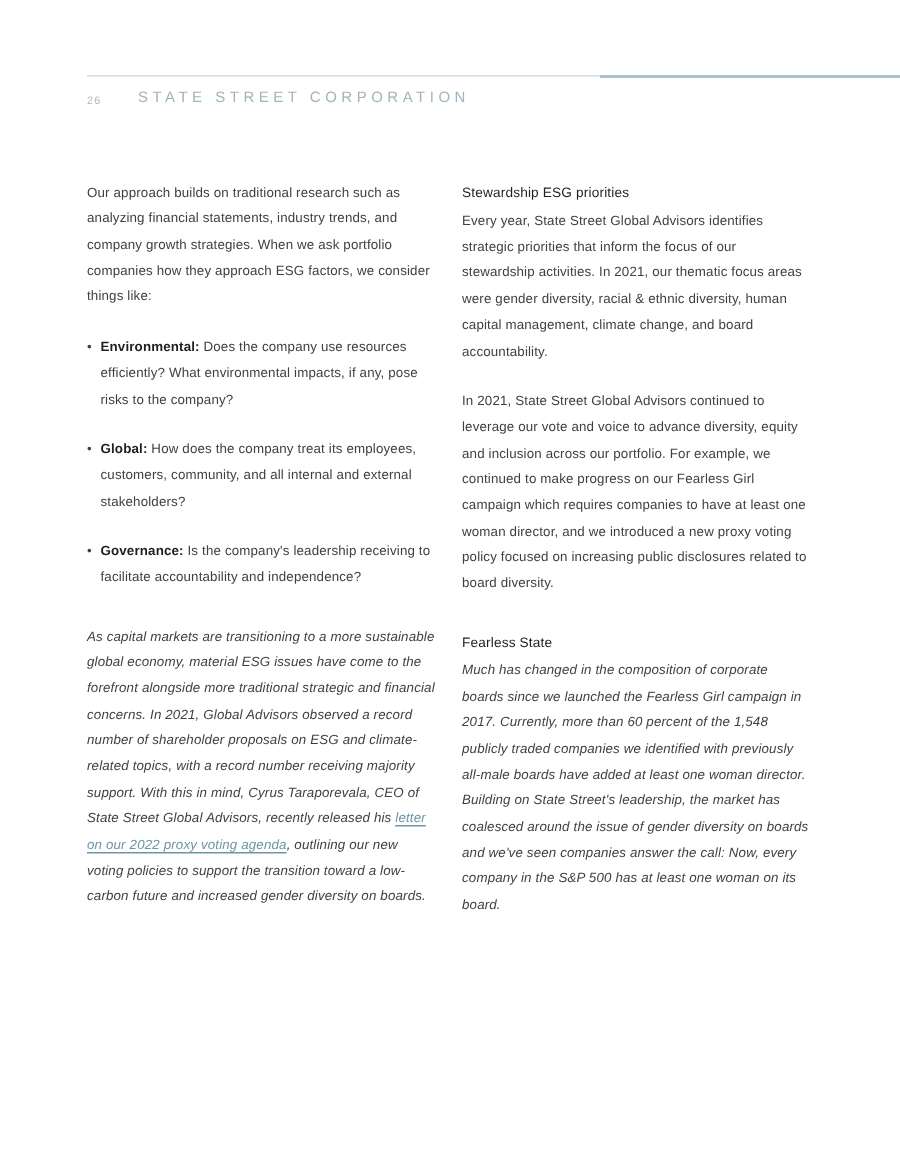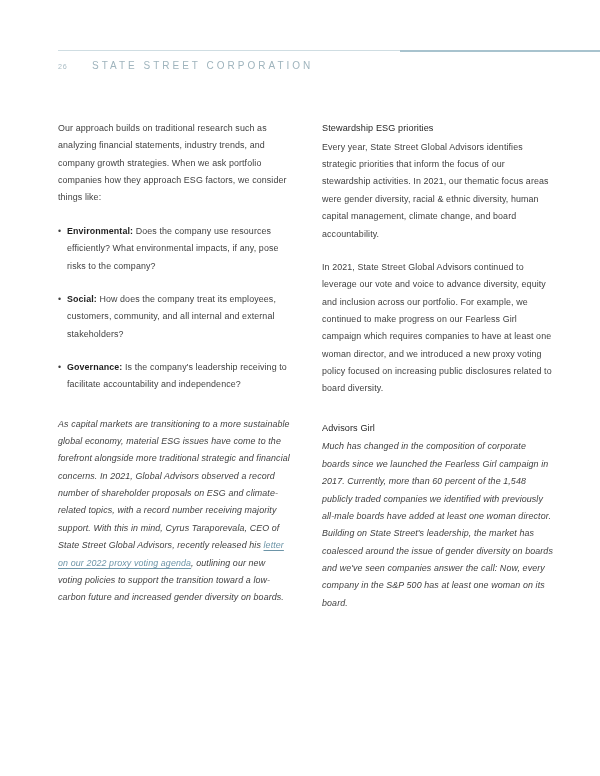--- a/index.html
+++ b/index.html
@@ -82,7 +82,7 @@
     top: 120px;
     width: 490px;
     display: flex;
-    gap: 32px;
+    gap: 18px;
   }
   .col {
     width: 232px;

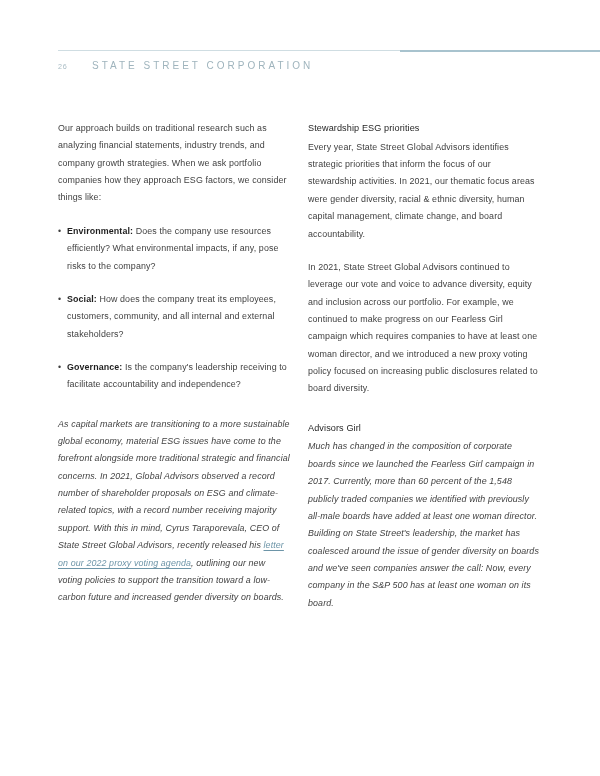--- a/index.html
+++ b/index.html
@@ -179,7 +179,7 @@
         </li>
         <li>
           <span class="bullet-dot">•</span>
-          <span class="bullet-label">Social:</span><span> How does the company treat its employees, customers, community, and all internal and external stakeholders?</span>
+          <span class="bullet-label">Global:</span><span> How does the company treat its employees, customers, community, and all internal and external stakeholders?</span>
         </li>
         <li>
           <span class="bullet-dot">•</span>

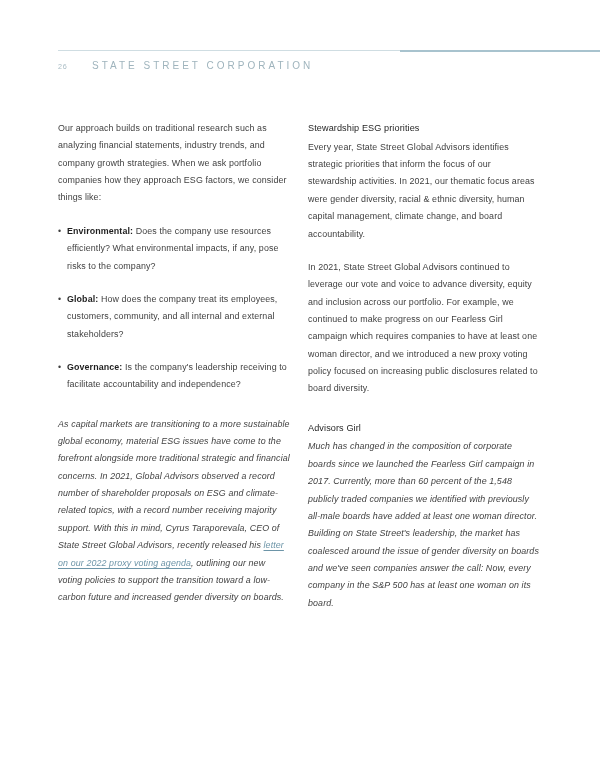--- a/index.html
+++ b/index.html
@@ -201,7 +201,7 @@
 
       <div class="spacer-sm"></div>
 
-      <h2 class="section-heading">Advisors Girl</h2>
+      <h2 class="section-heading">Fearless State</h2>
       <p class="body">Much has changed in the composition of corporate boards since we launched the Fearless Girl campaign in 2017. Currently, more than 60 percent of the 1,548 publicly traded companies we identified with previously all-male boards have added at least one woman director. Building on State Street's leadership, the market has coalesced around the issue of gender diversity on boards and we've seen companies answer the call: Now, every company in the S&amp;P 500 has at least one woman on its board.</p>
 
     </div>

